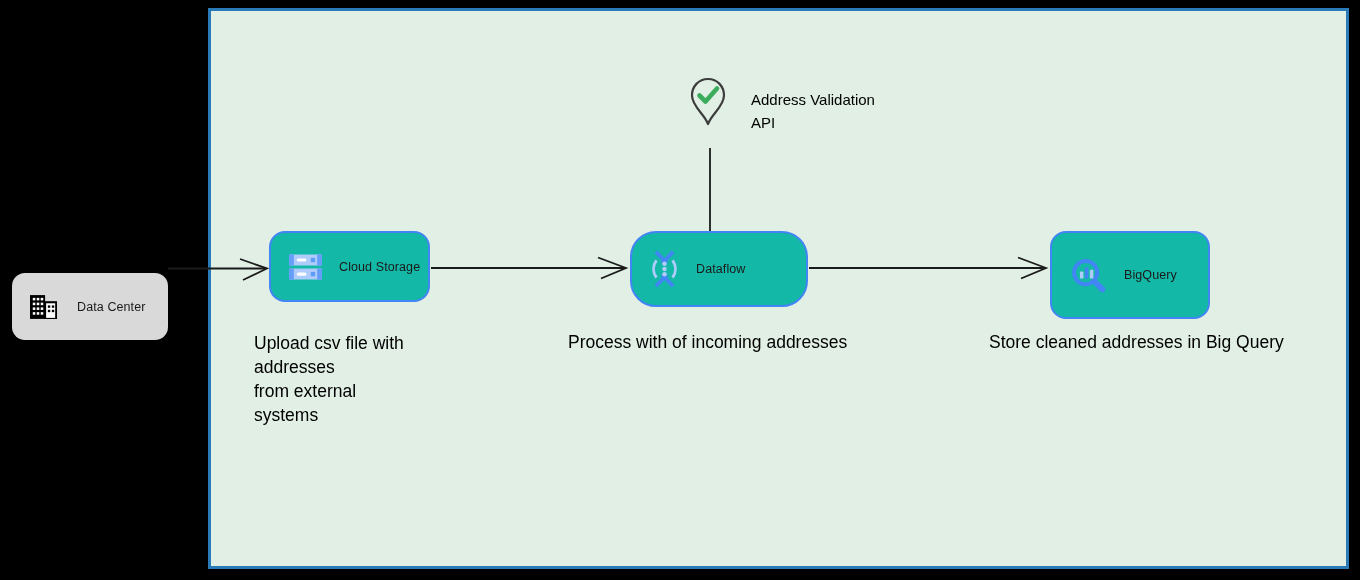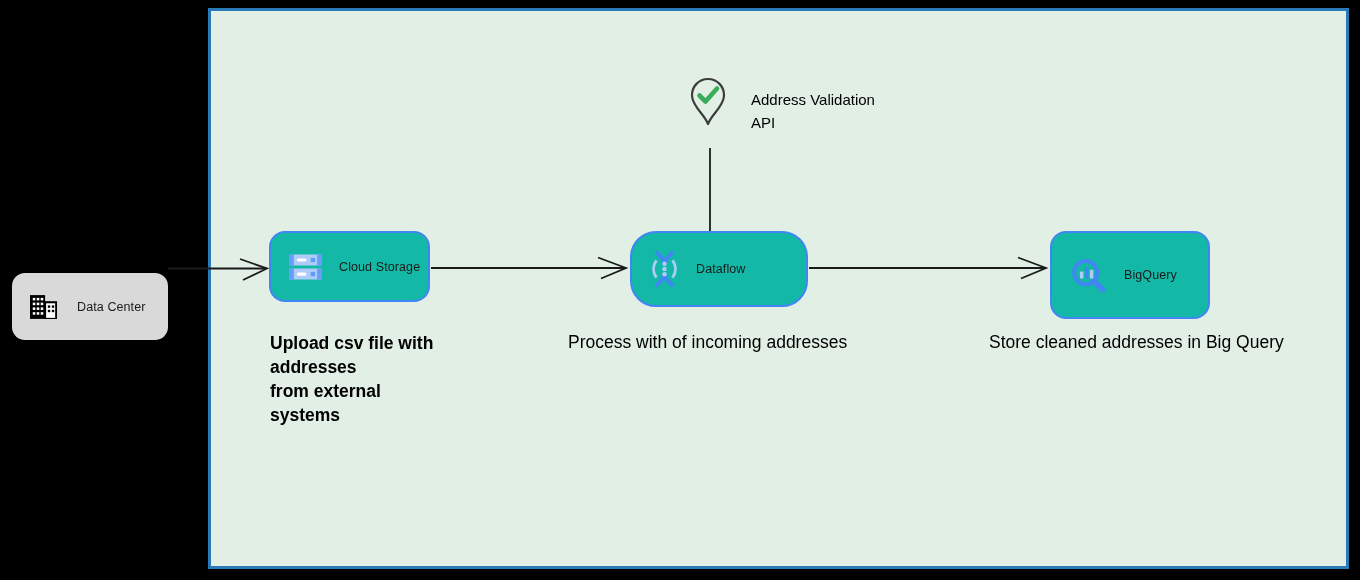--- a/index.html
+++ b/index.html
@@ -52,7 +52,7 @@
     color: #000000;
     white-space: pre-line;
   }
-  .caption-upload  { left: 270px; top: 331px; font-weight: bold; }
+  .caption-upload  { left: 254px; top: 331px; }
   .caption-process { left: 568px; top: 330px; }
   .caption-store   { left: 989px; top: 330px; }
 

